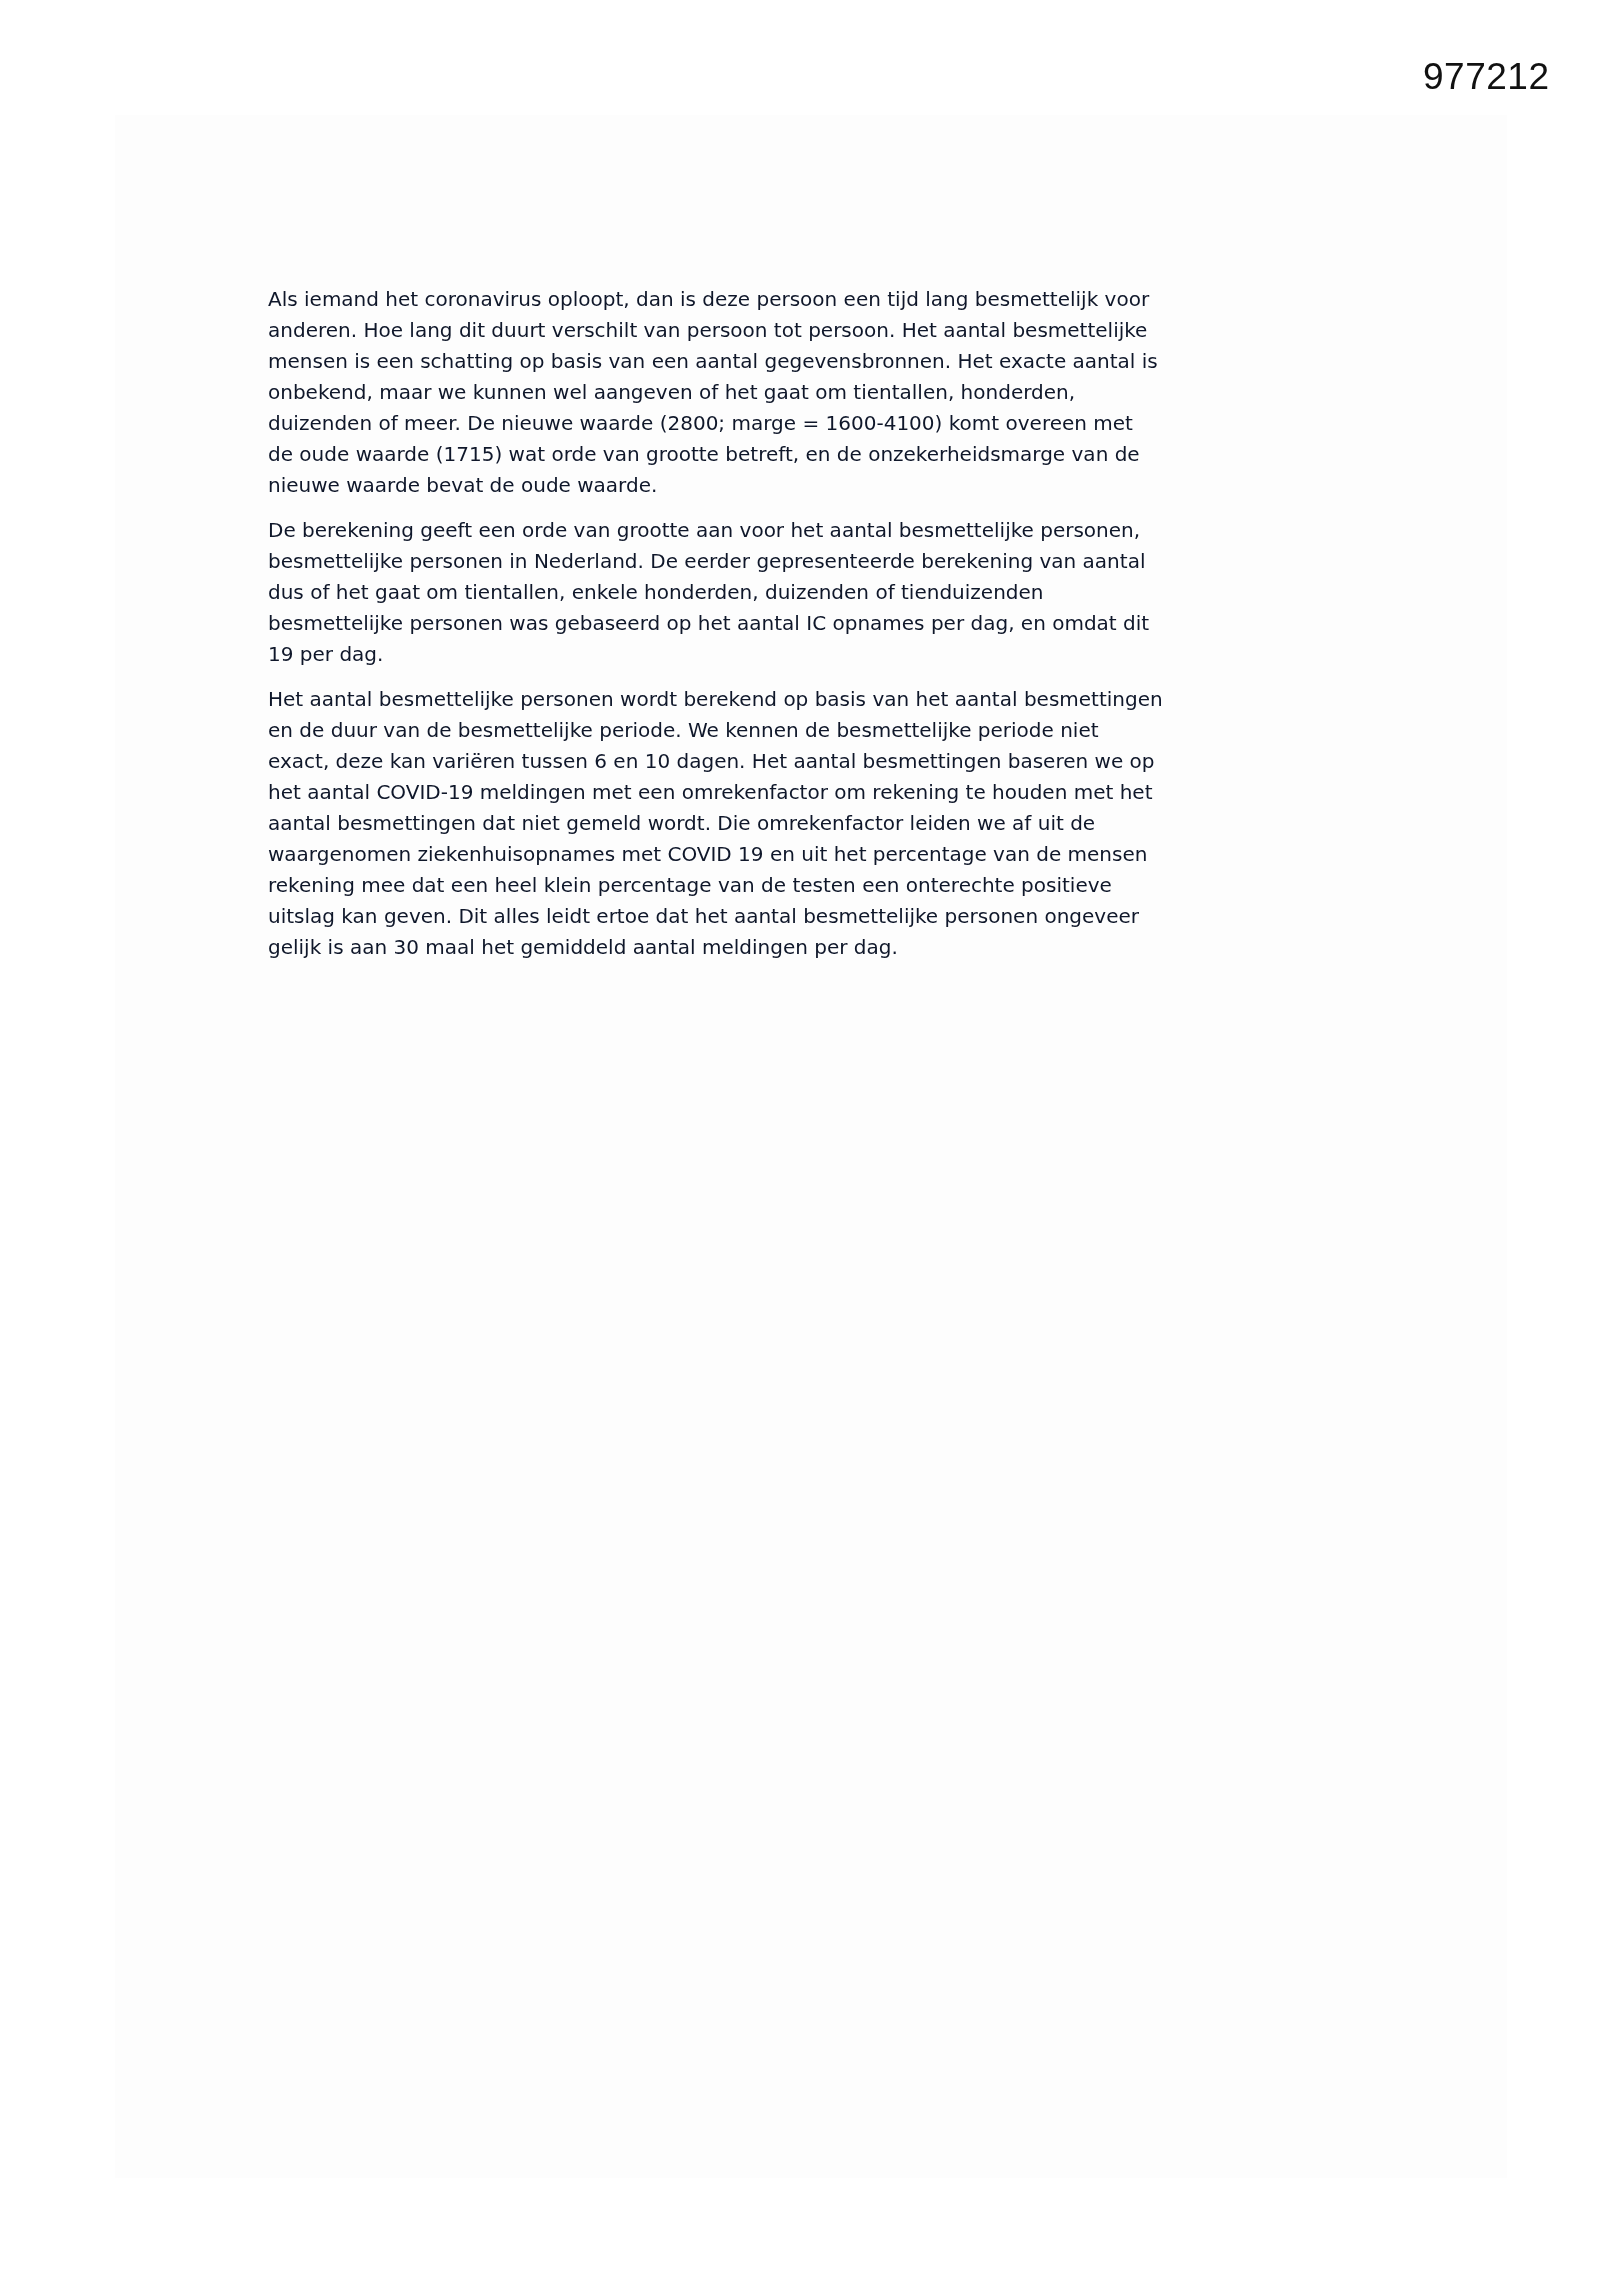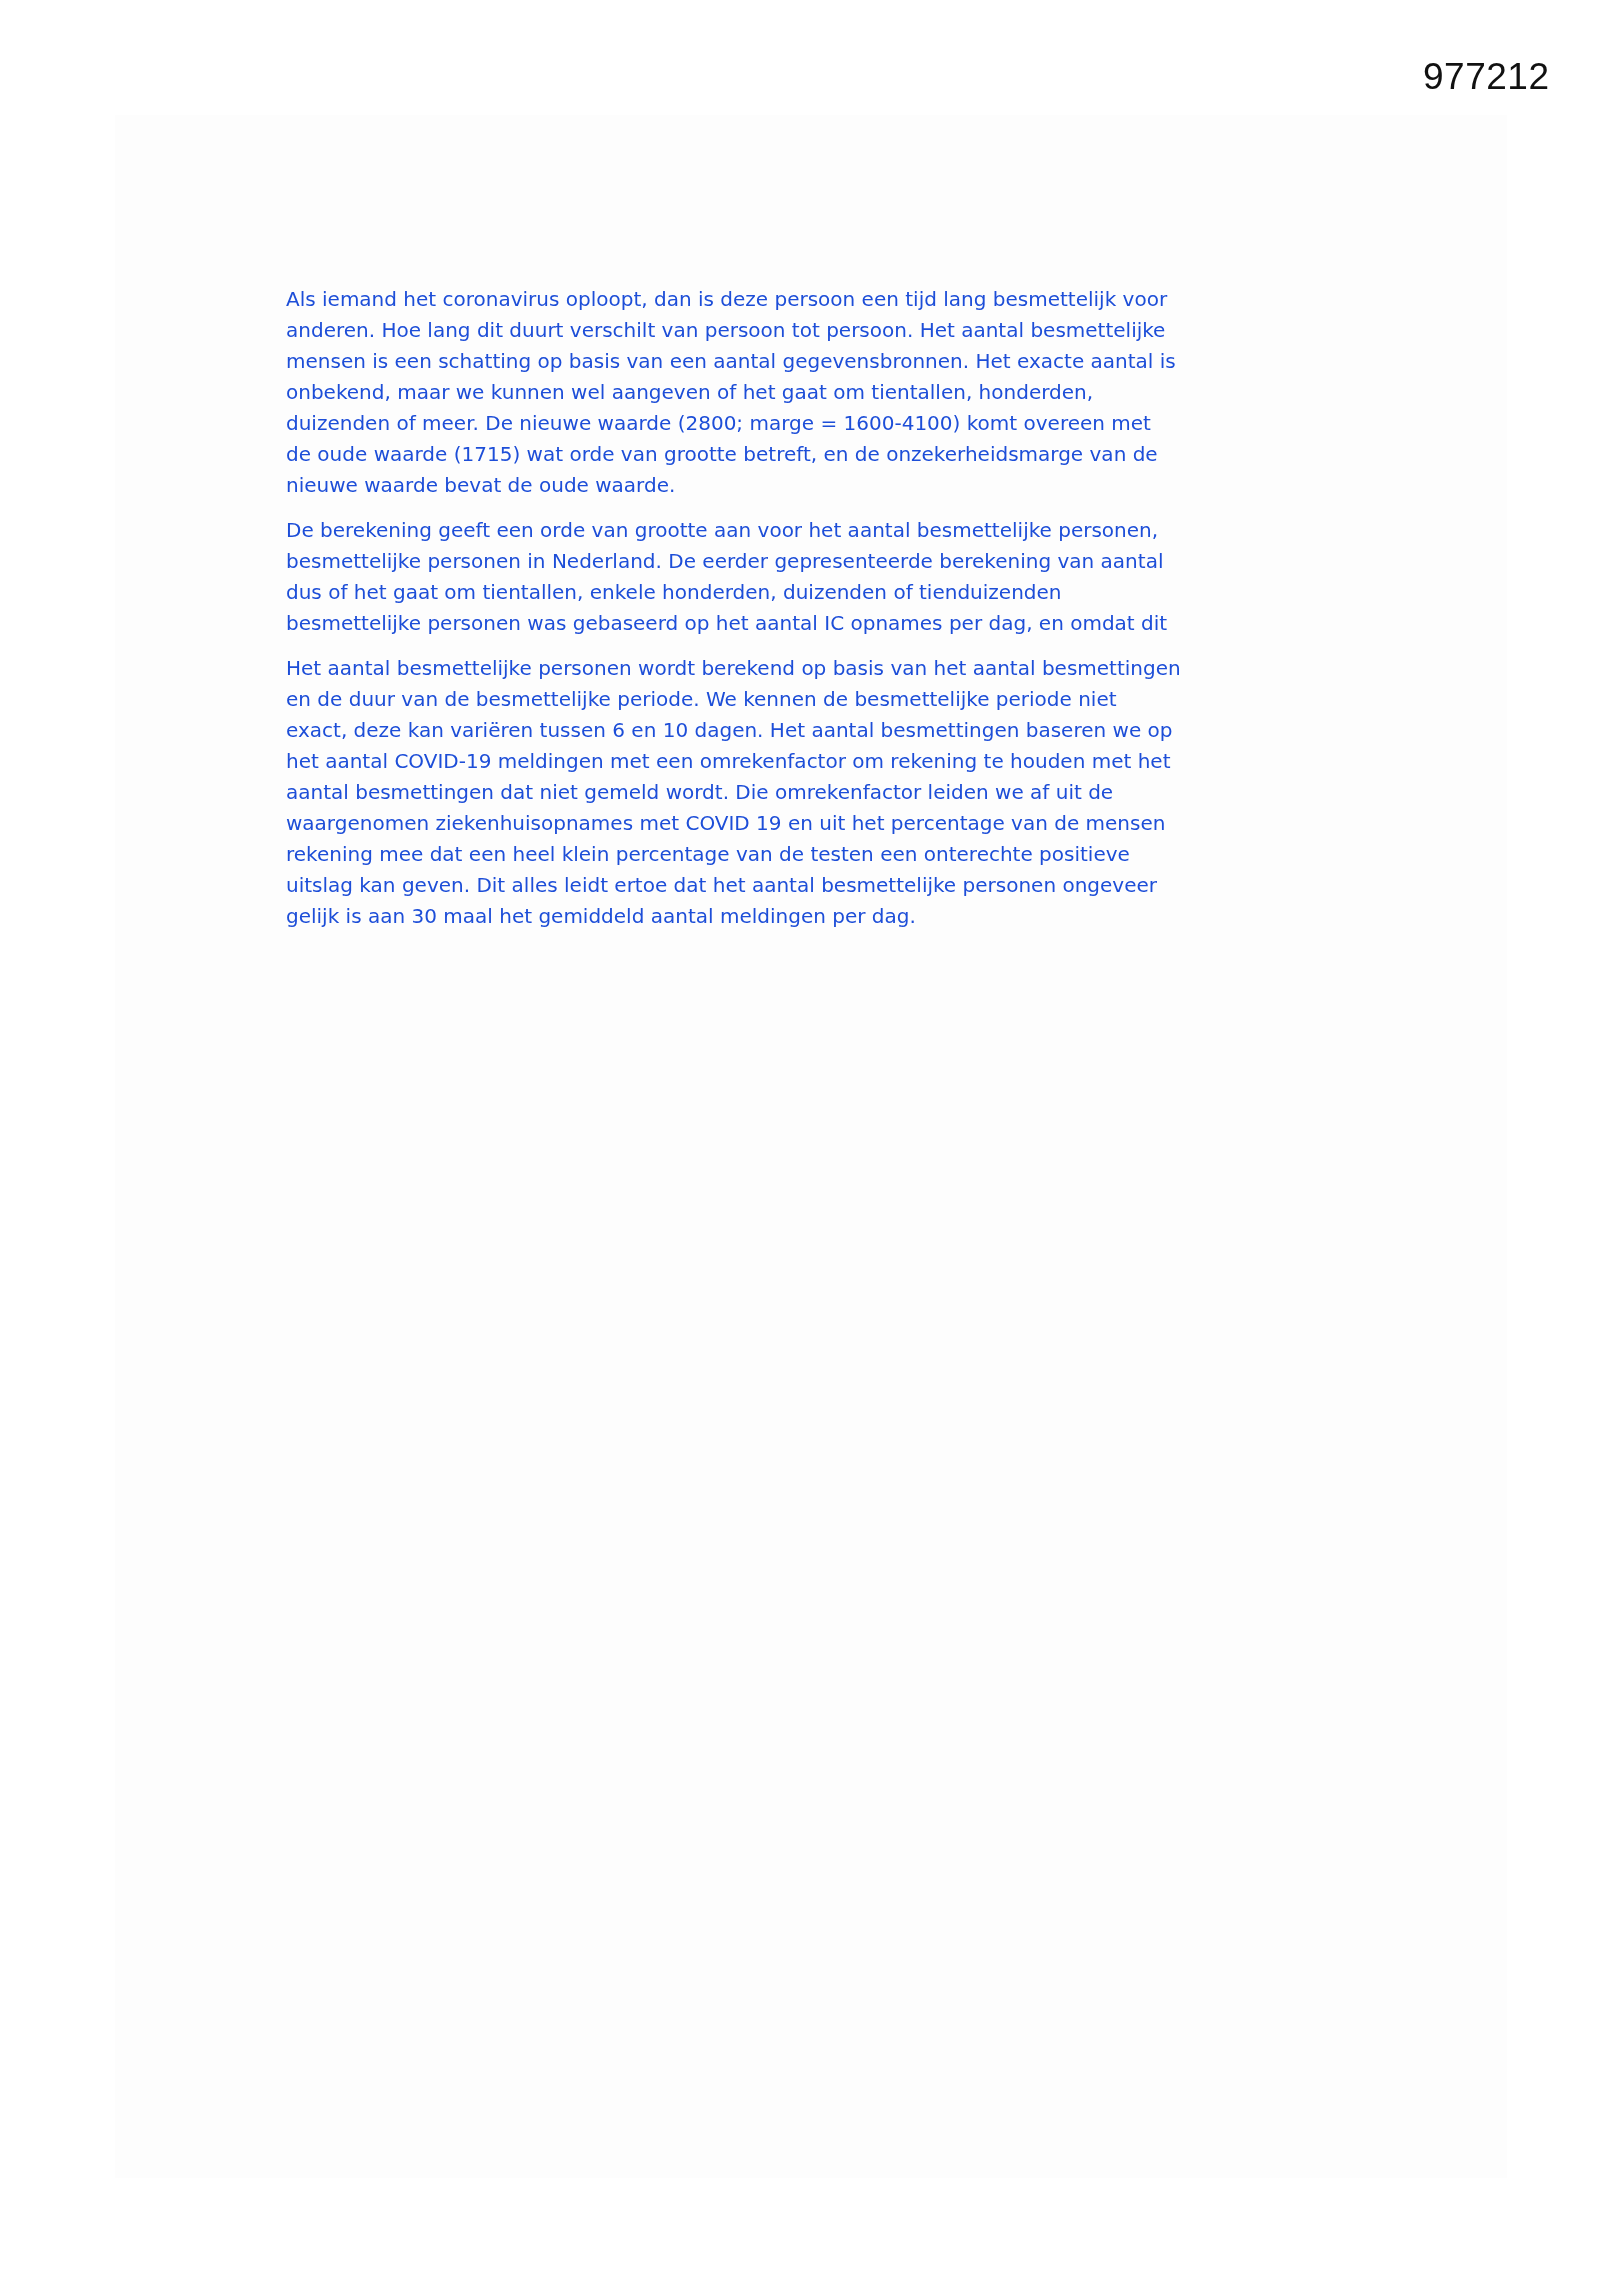--- a/index.html
+++ b/index.html
@@ -33,13 +33,13 @@
   }
   .body-text {
     position: absolute;
-    left: 286px;
+    left: 268px;
     top: 284px;
     width: 1078px;
     font-family: "DejaVu Sans", sans-serif;
     font-size: 20px;
     line-height: 31px;
-    color: #1d4ed8;
+    color: #0f172a;
   }
   .paragraph {
     margin: 0 0 14px 0;

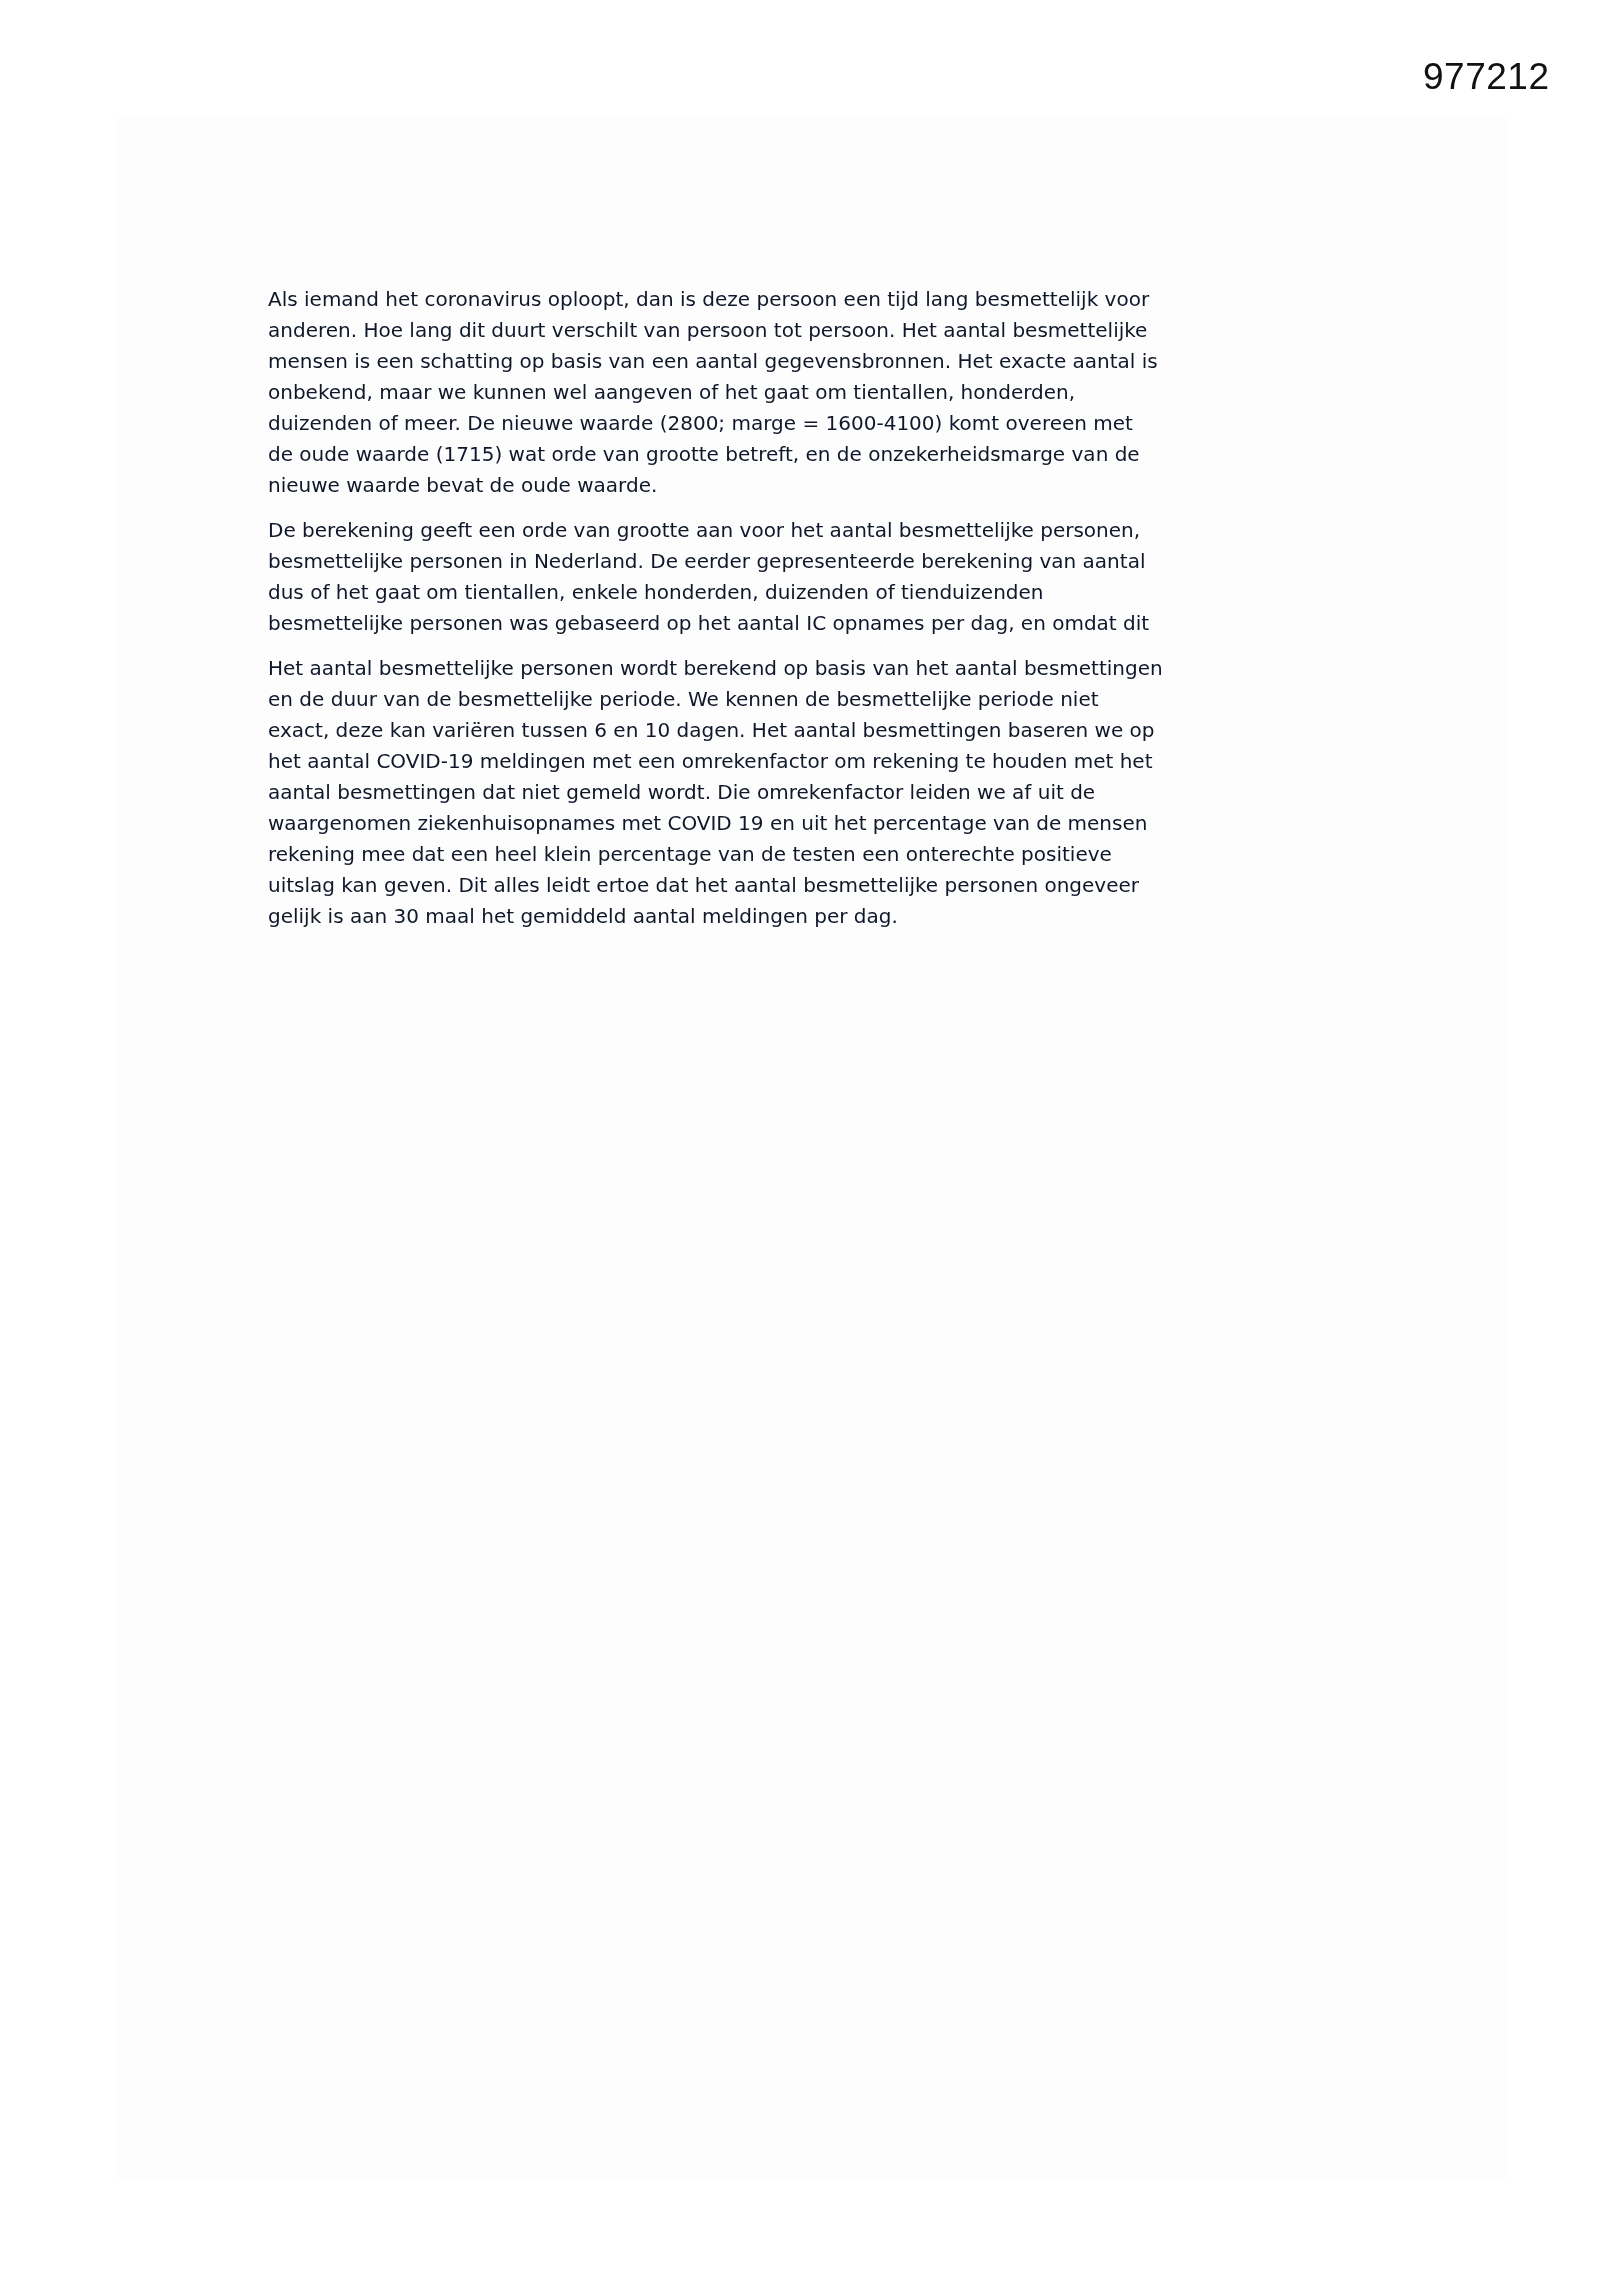--- a/index.html
+++ b/index.html
@@ -71,6 +71,7 @@
     <span class="line">besmettelijke personen in Nederland. De eerder gepresenteerde berekening van aantal</span>
     <span class="line">dus of het gaat om tientallen, enkele honderden, duizenden of tienduizenden</span>
     <span class="line">besmettelijke personen was gebaseerd op het aantal IC opnames per dag, en omdat dit</span>
+    <span class="line">19 per dag.</span>
   </p>
   <p class="paragraph">
     <span class="line">Het aantal besmettelijke personen wordt berekend op basis van het aantal besmettingen</span>

